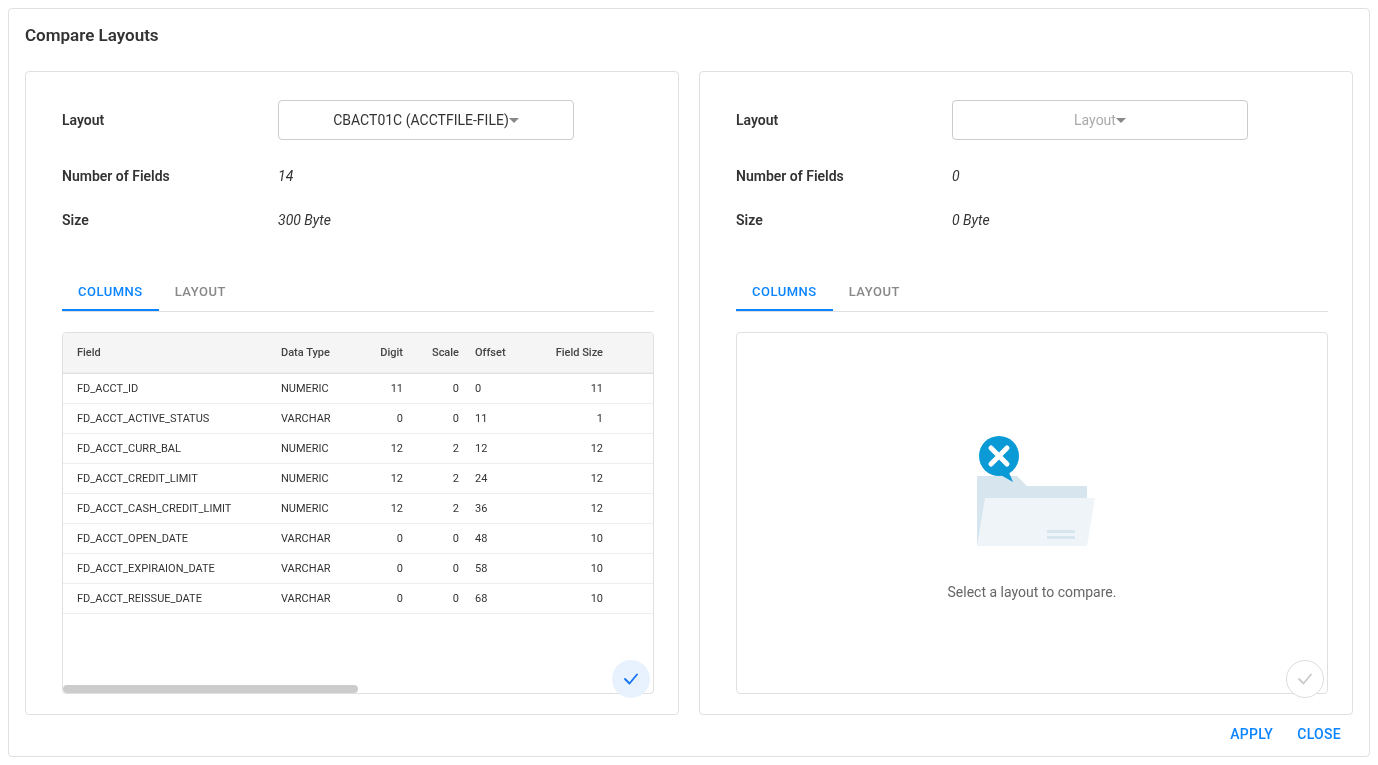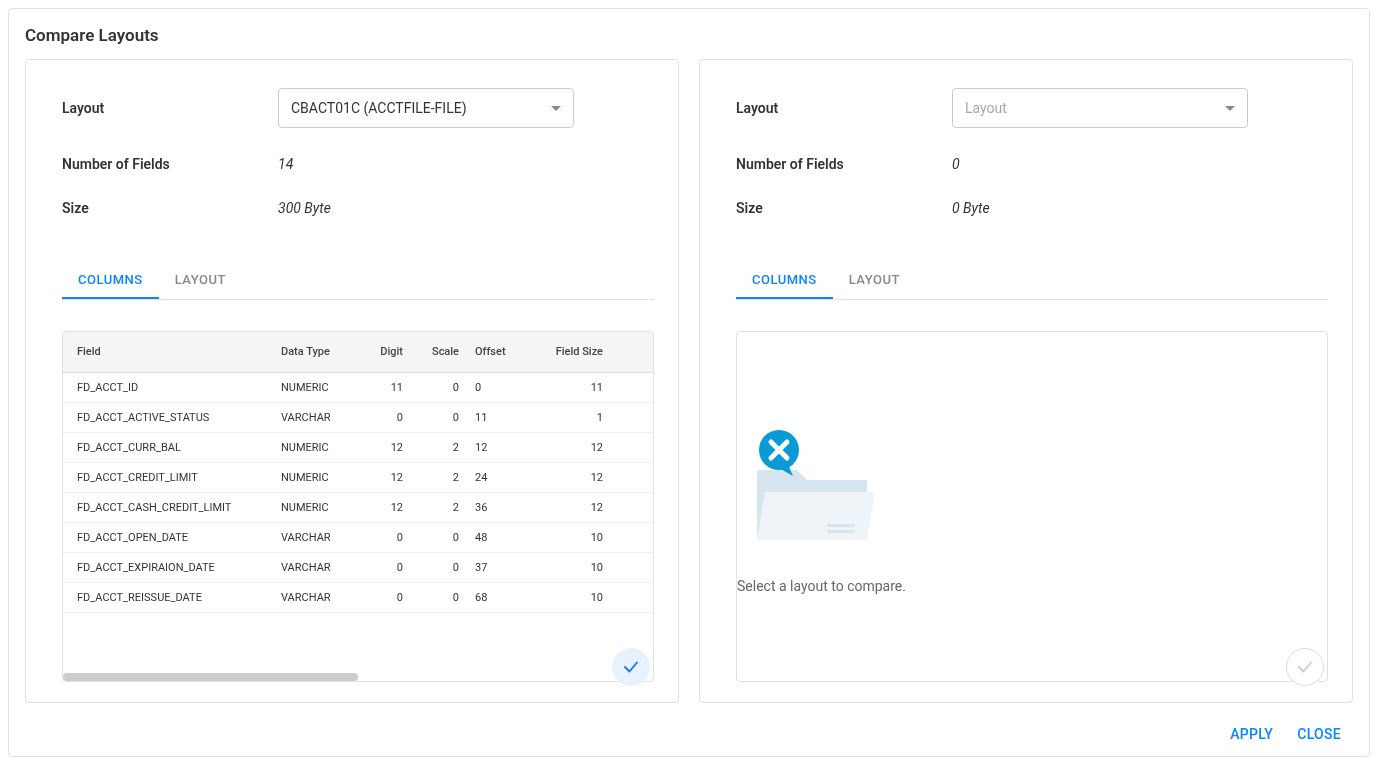--- a/index.html
+++ b/index.html
@@ -22,7 +22,7 @@
     font-size: 17px;
     font-weight: 600;
     color: #333;
-    margin-bottom: 14px;
+    margin-bottom: 26px;
   }
   .panels {
     display: flex;

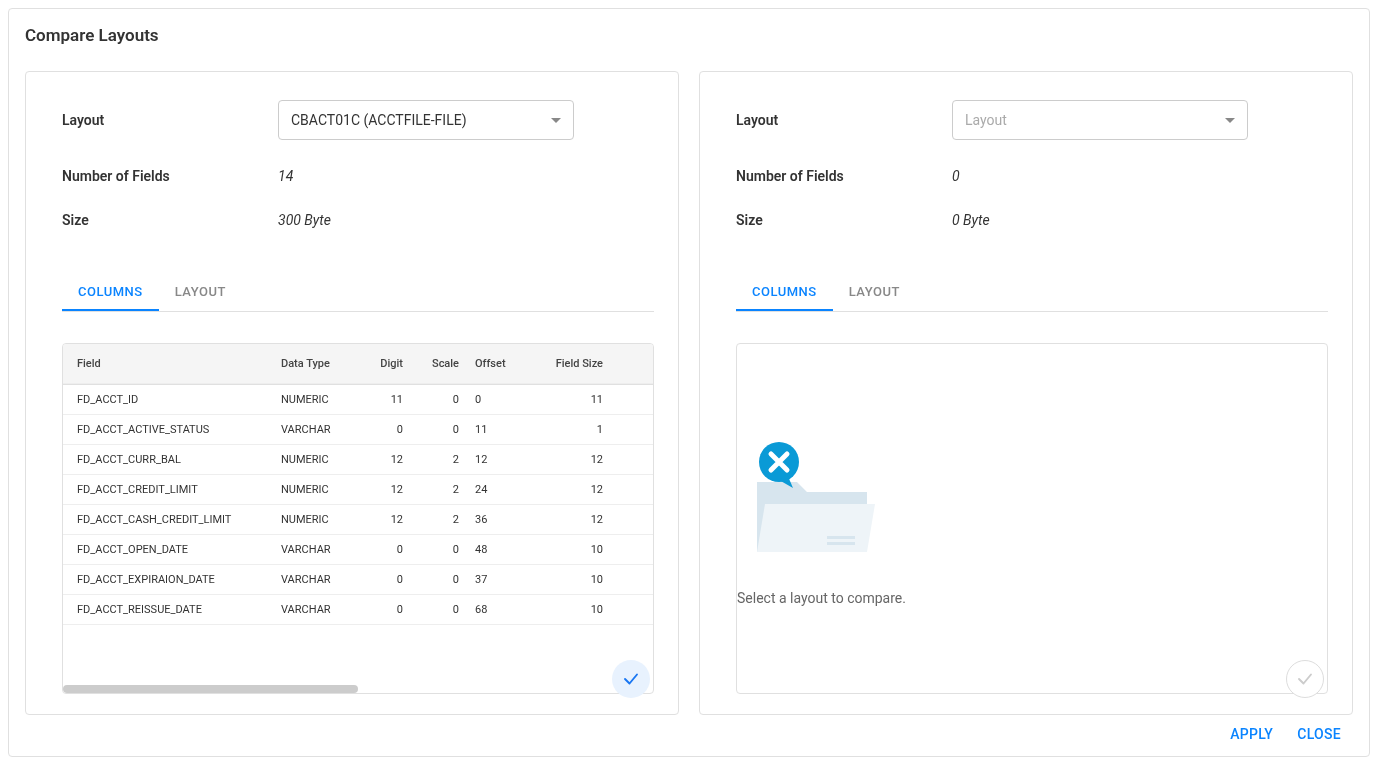--- a/index.html
+++ b/index.html
@@ -61,7 +61,7 @@
     border-radius: 4px;
     display: flex;
     align-items: center;
-    justify-content: space-between;
+    justify-content: center;
     padding: 0 12px;
     cursor: pointer;
     font-size: 14px;

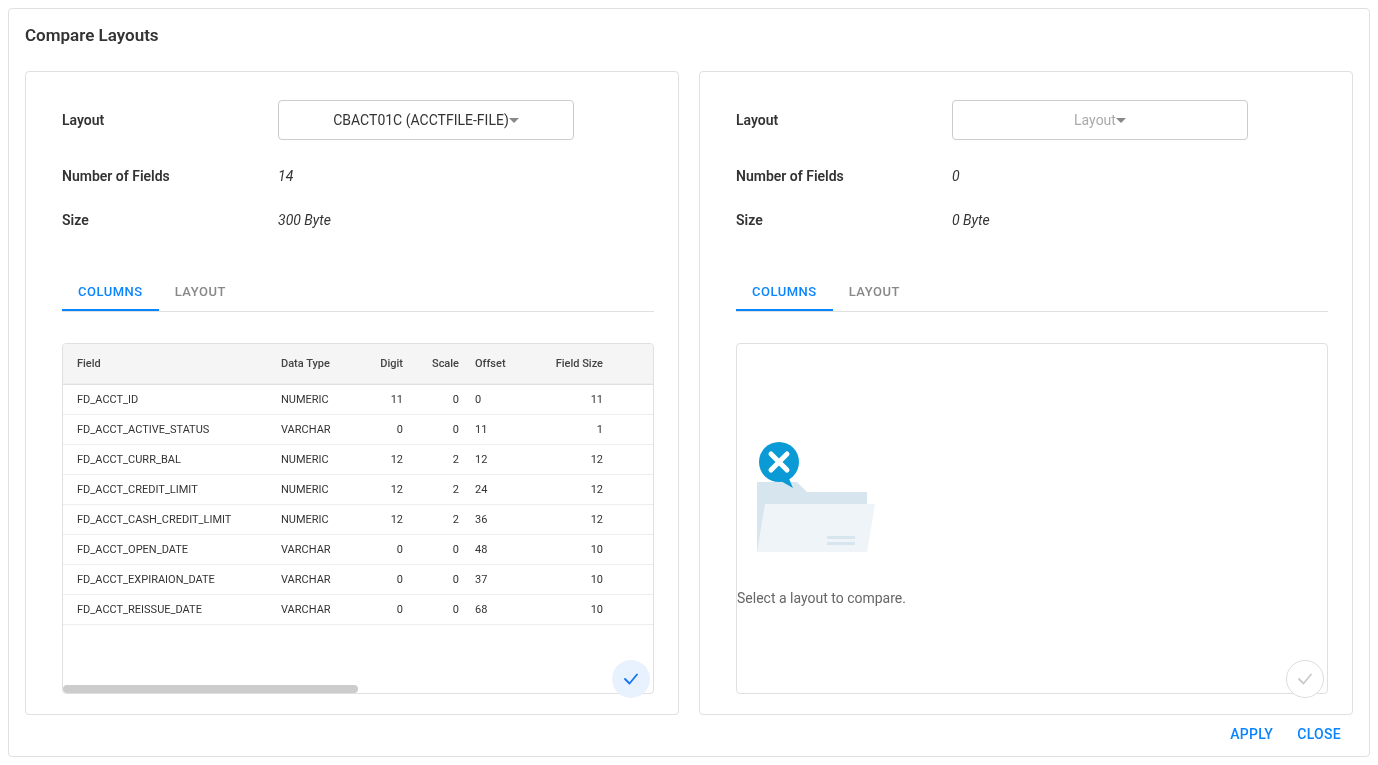--- a/index.html
+++ b/index.html
@@ -78,7 +78,7 @@
     display: flex;
     border-bottom: 1px solid #e0e0e0;
     margin-top: 18px;
-    margin-bottom: 11px;
+    margin-bottom: 0;
   }
   .tab {
     padding: 10px 16px;

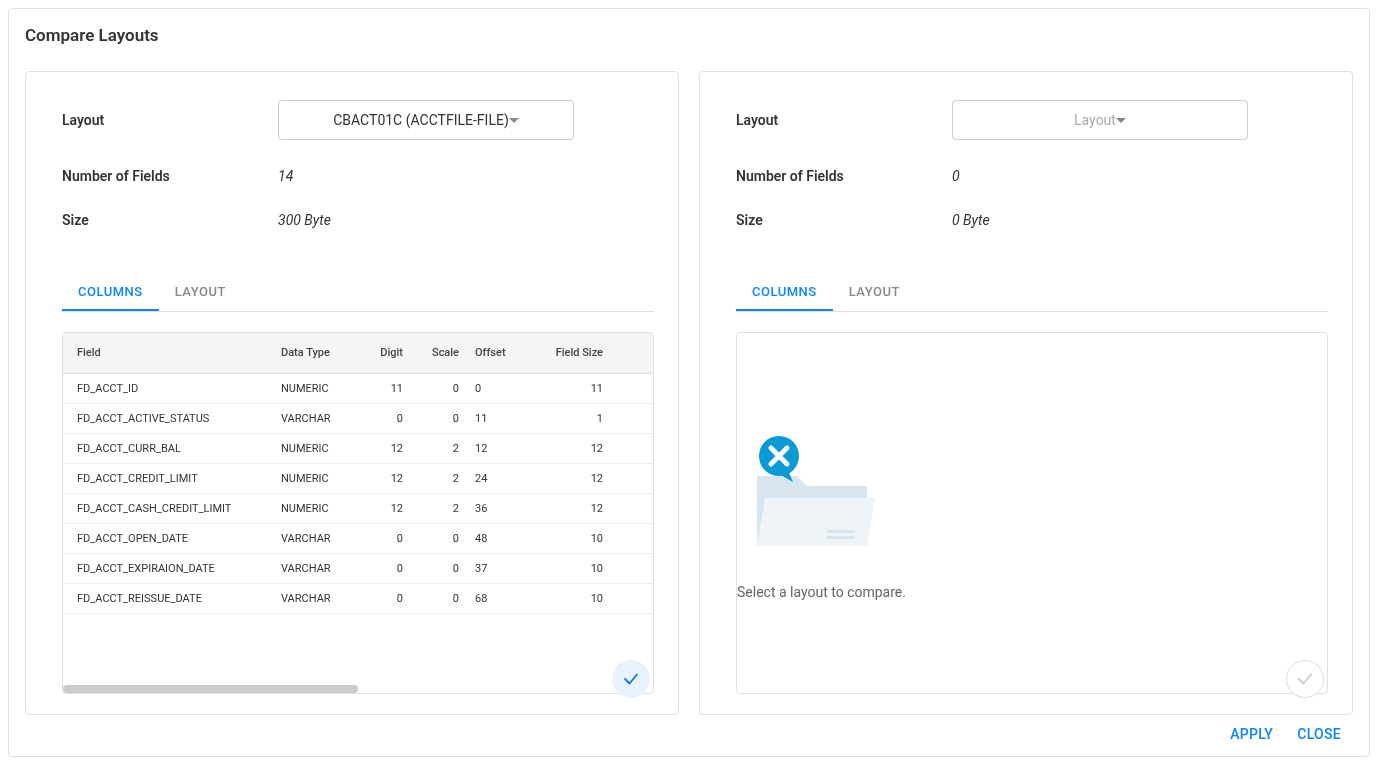--- a/index.html
+++ b/index.html
@@ -273,7 +273,7 @@
               <div class="td c-type">VARCHAR</div>
               <div class="td c-num">0</div>
               <div class="td c-num">0</div>
-              <div class="td c-num2">37</div>
+              <div class="td c-num2">58</div>
               <div class="td c-size">10</div>
             </div>
             <div class="tr">

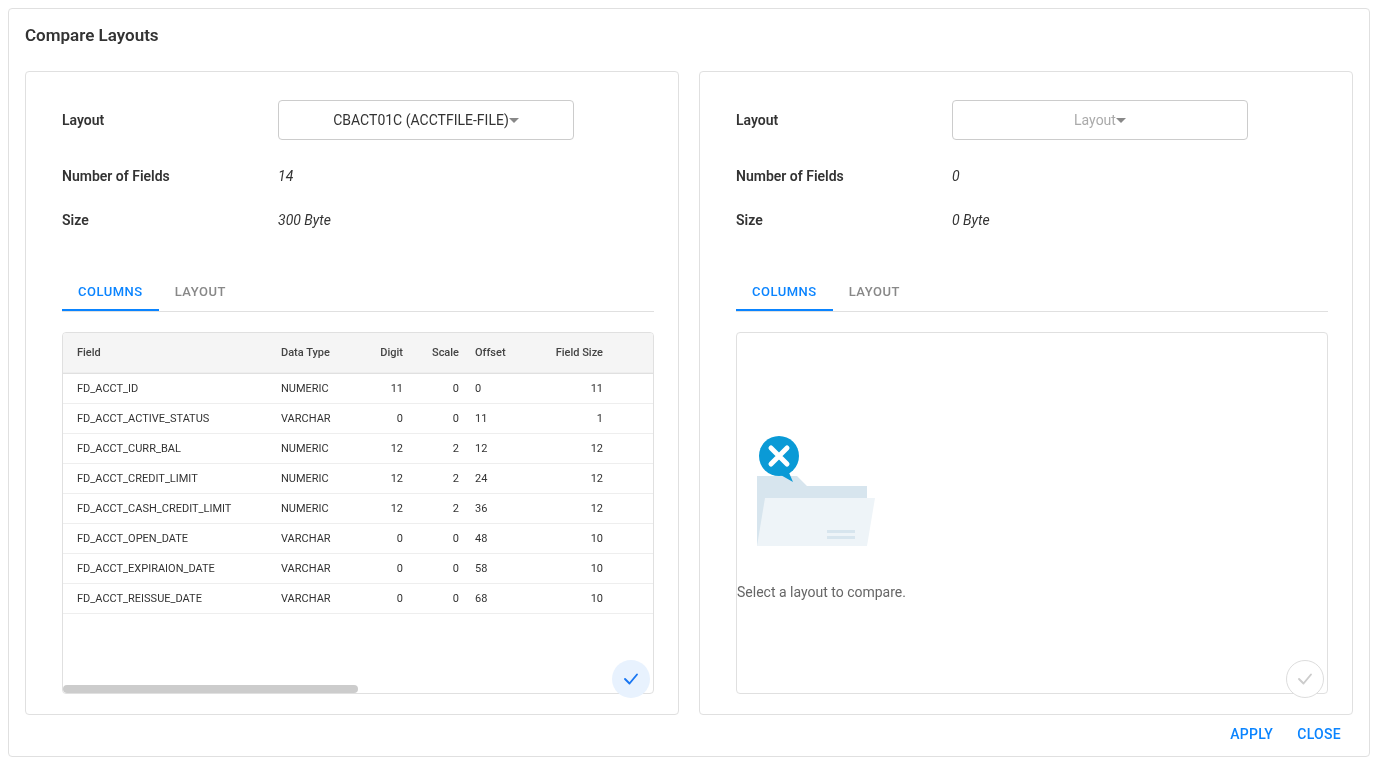--- a/index.html
+++ b/index.html
@@ -155,6 +155,7 @@
     flex: 1;
     display: flex;
     flex-direction: column;
+    align-items: center;
     justify-content: center;
     gap: 28px;
   }

